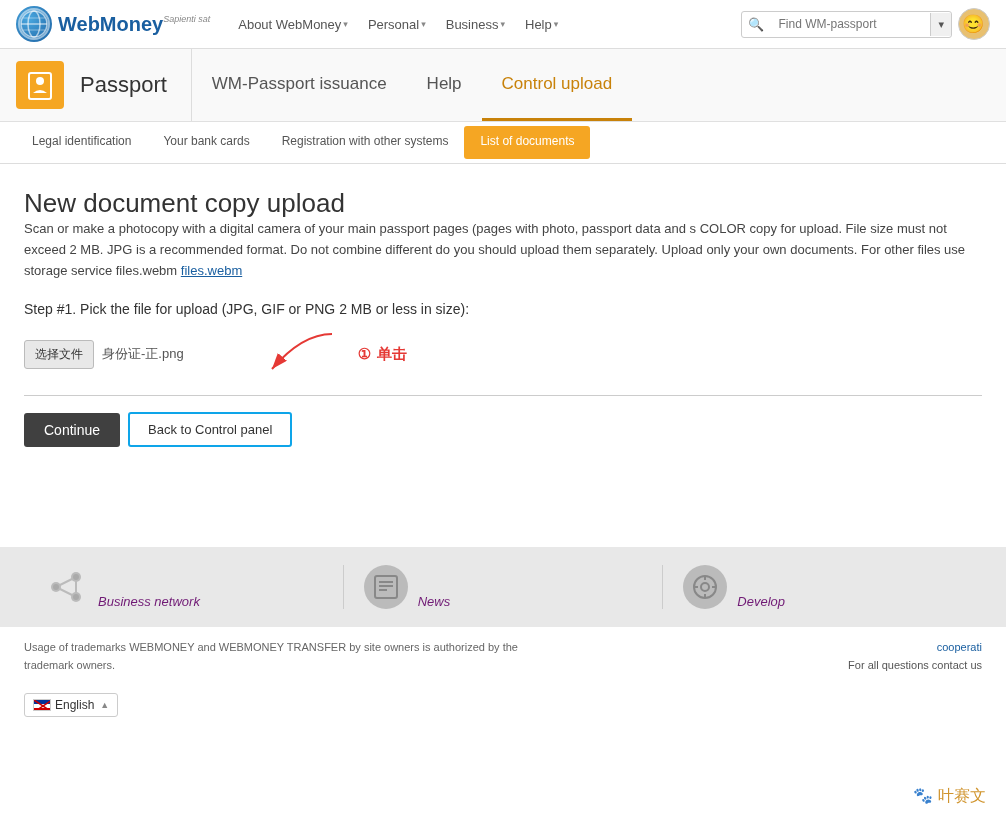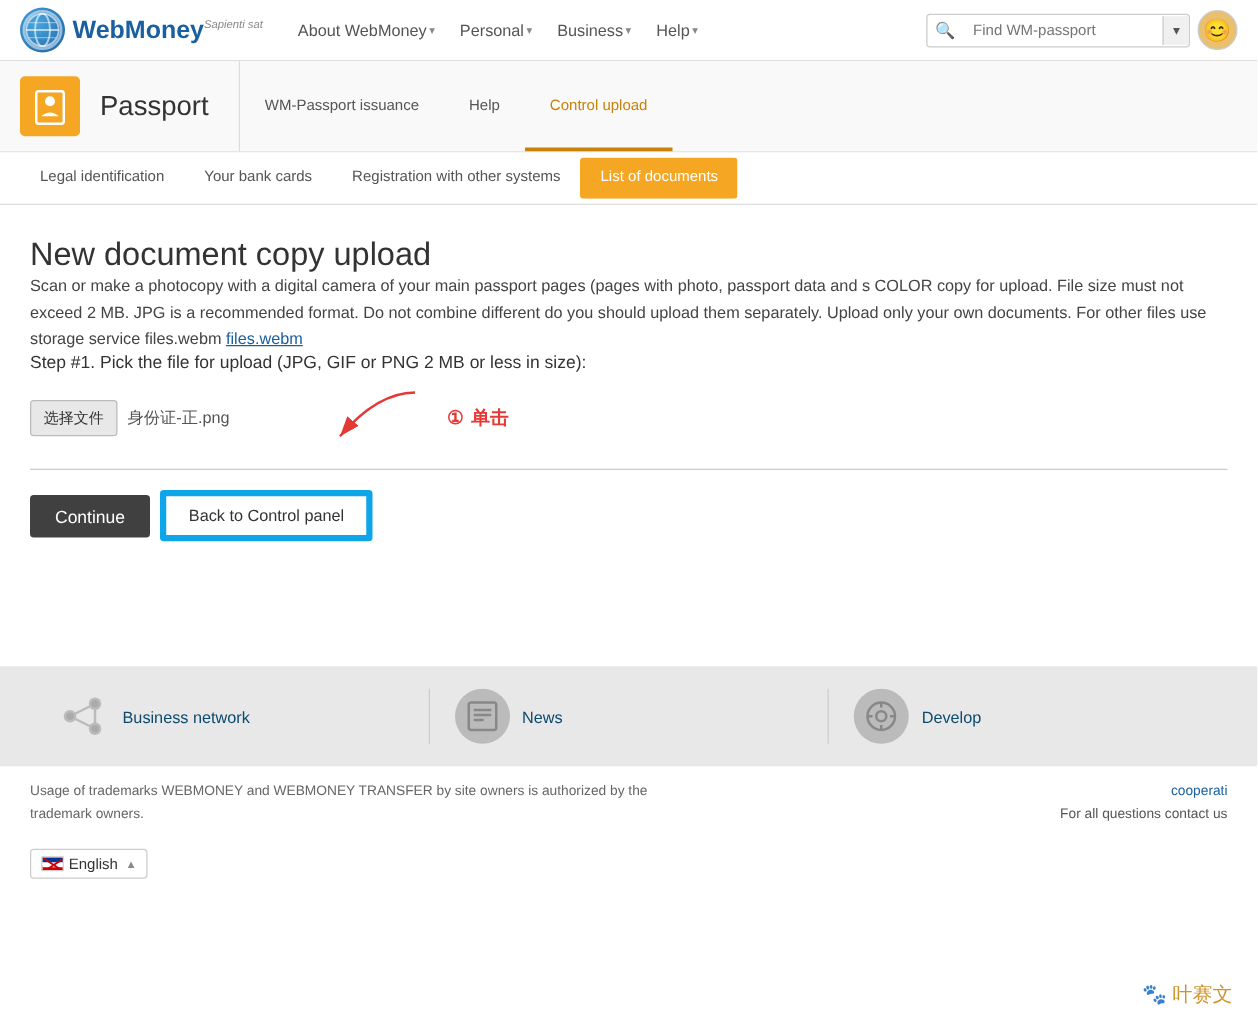--- a/index.html
+++ b/index.html
@@ -91,7 +91,7 @@
     }
     .passport-tab {
       display: flex; align-items: center; padding: 0 20px;
-      font-size: 12px; color: #555; cursor: pointer;
+      font-size: 17px; color: #555; cursor: pointer;
       border-bottom: 3px solid transparent;
       text-decoration: none;
     }

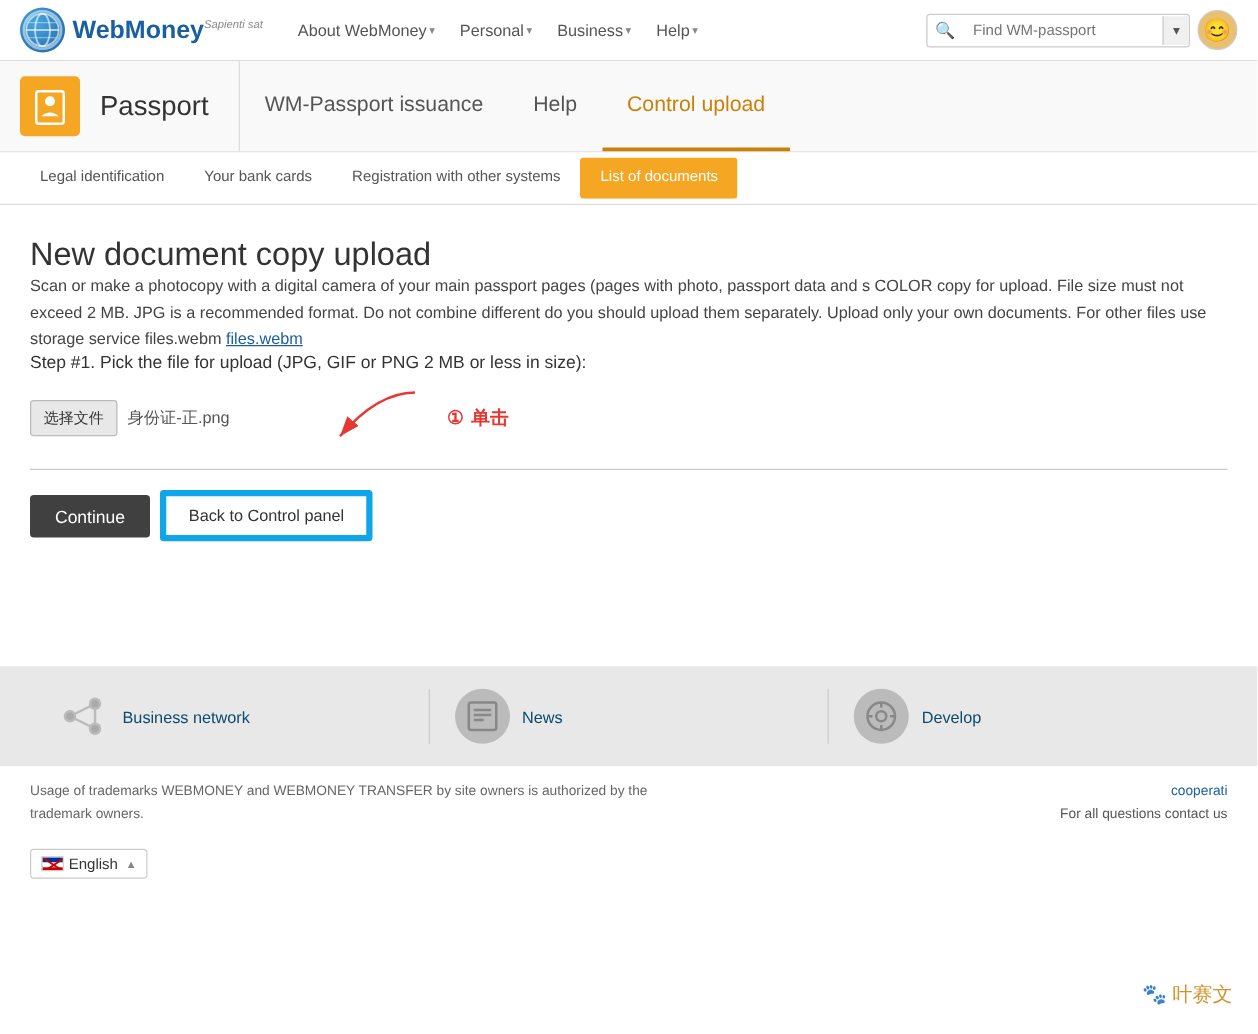--- a/index.html
+++ b/index.html
@@ -123,7 +123,7 @@
       font-size: 26px; font-weight: normal; color: #333; margin-bottom: 0;
     }
     .description {
-      font-size: 13px; line-height: 1.6; color: #444; 
+      font-size: 13px; line-height: 1.6; color: #444; margin-bottom: 20px;
     }
     .description a { color: #1a5fa0; }
 

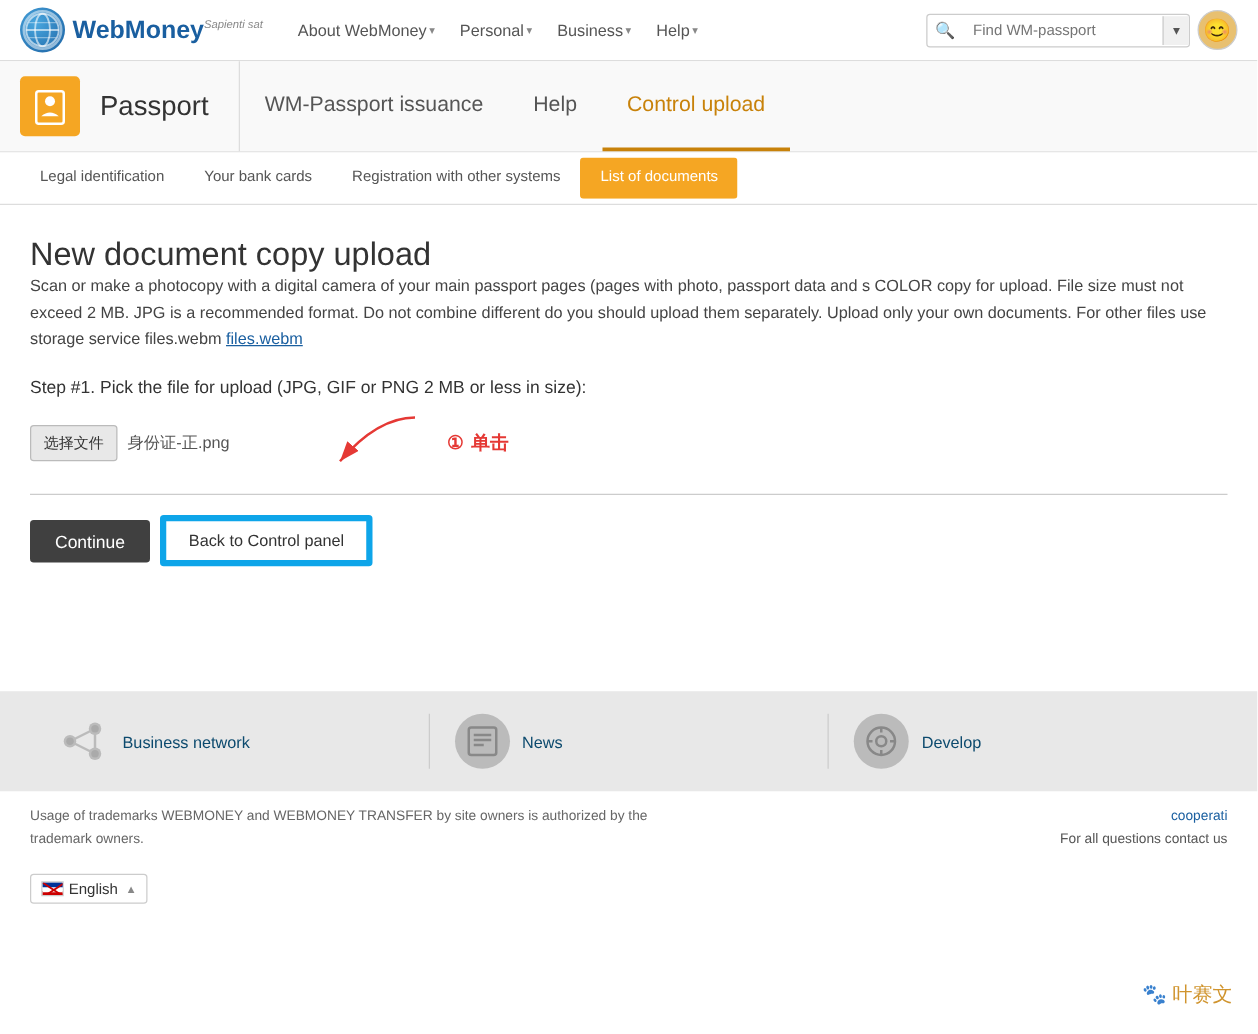--- a/index.html
+++ b/index.html
@@ -167,7 +167,7 @@
     .btn-back {
       background: #fff;
       color: #333;
-      border: 5px solid #0ea5e9; border-radius: 3px;
+      border: 2px solid #0ea5e9; border-radius: 3px;
       padding: 8px 18px; font-size: 13px;
       cursor: pointer;
     }

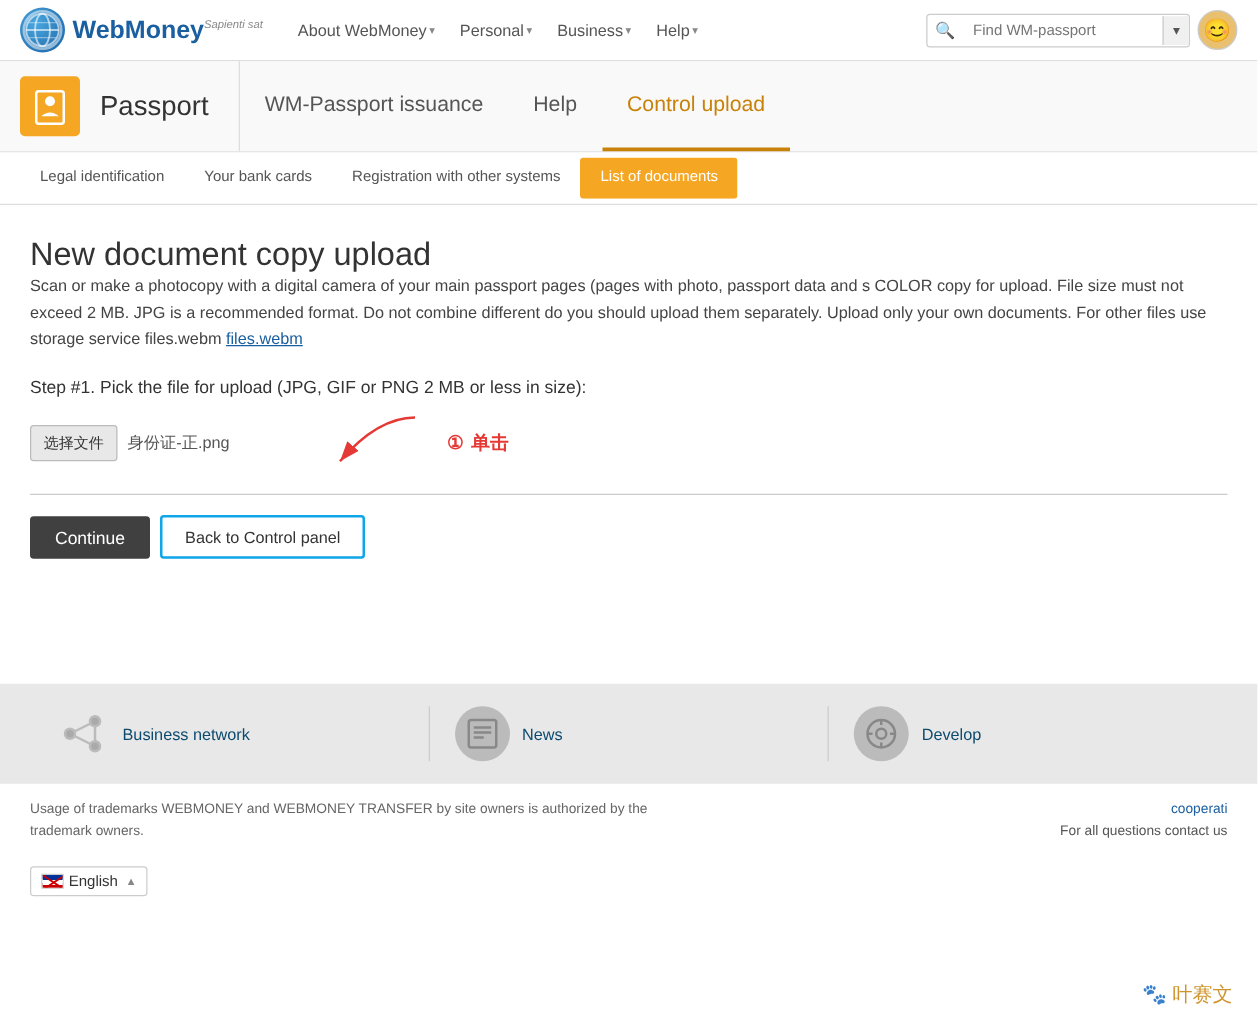--- a/index.html
+++ b/index.html
@@ -180,9 +180,9 @@
       margin-top: 60px;
     }
     .footer-icon-item {
-      display: flex; align-items: center; gap: 10px;
+      display: flex; align-items: flex-end; gap: 10px;
       flex: 1; padding: 0 20px; cursor: pointer;
-      color: #0c4a6e; font-size: 13px;
+      color: #701a75; font-size: 13px; font-style: italic;
     }
     .footer-icon-item:not(:last-child) {
       border-right: 1px solid #ccc;

